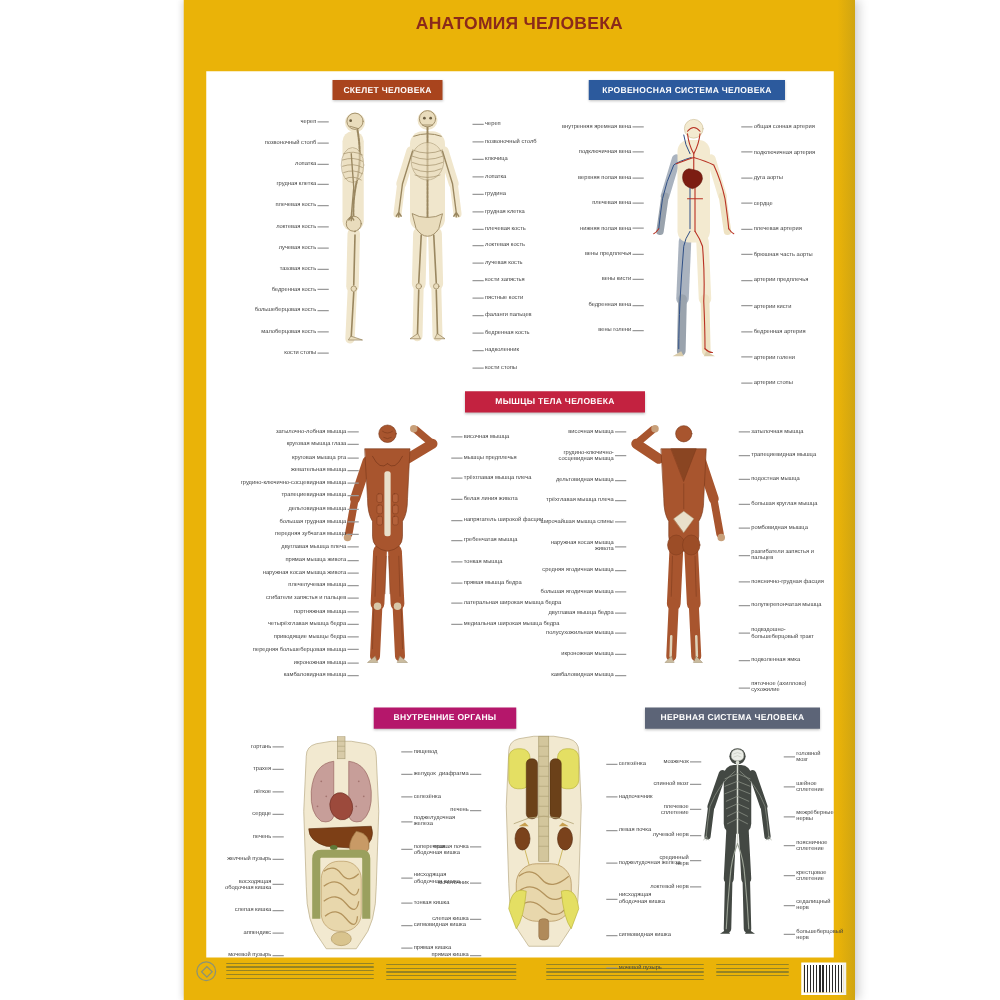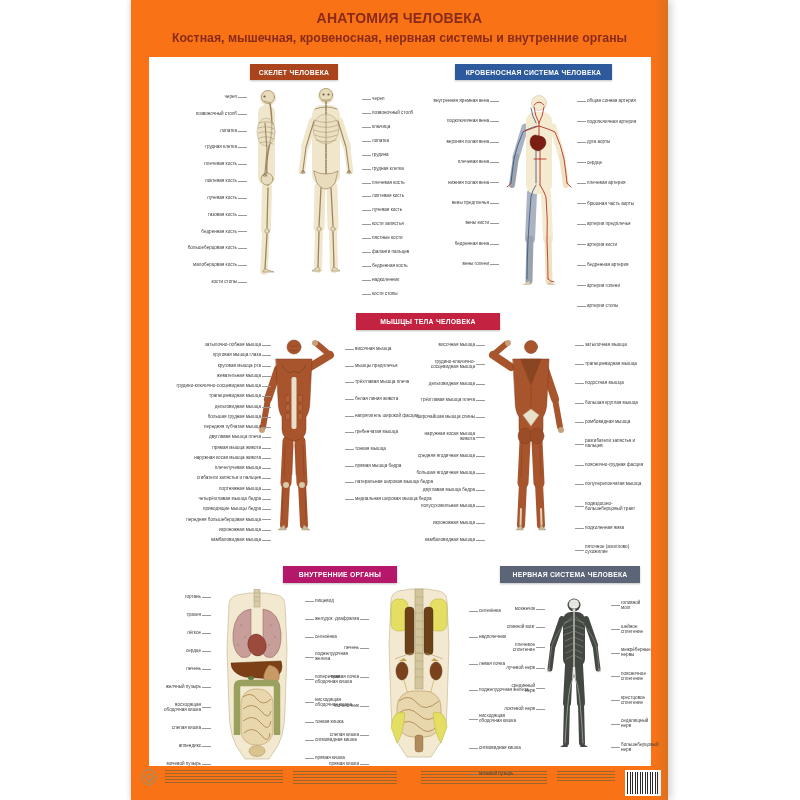--- a/index.html
+++ b/index.html
@@ -5,8 +5,8 @@
   html,body{margin:0;padding:0;}
   body{width:800px;height:800px;background:#ffffff;position:relative;
        font-family:"Liberation Sans","DejaVu Sans",sans-serif;overflow:hidden;}
-  .poster{position:absolute;left:131px;top:0;width:537px;height:800px;
-          background:#f97316;box-shadow:3px 0 8px rgba(0,0,0,.18), -2px 0 5px rgba(0,0,0,.08);}
+  .poster{position:absolute;left:147px;top:0;width:537px;height:800px;
+          background:#eab308;box-shadow:3px 0 8px rgba(0,0,0,.18), -2px 0 5px rgba(0,0,0,.08);}
   .poster::after{content:"";position:absolute;right:0;top:0;width:14px;height:100%;
           background:linear-gradient(90deg,rgba(0,0,0,0),rgba(90,100,60,.18));pointer-events:none;}
   .title{position:absolute;top:10px;left:0;width:100%;text-align:center;

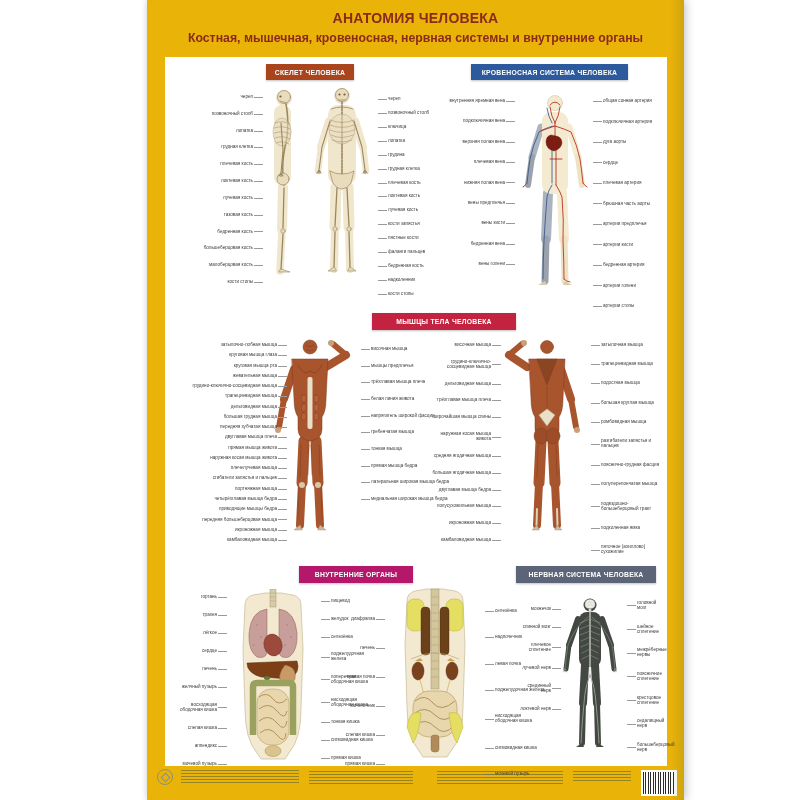--- a/index.html
+++ b/index.html
@@ -39,7 +39,6 @@
 
 <div class="poster">
   <div class="title">АНАТОМИЯ ЧЕЛОВЕКА</div>
-  <div class="subtitle">Костная, мышечная, кровеносная, нервная системы и внутренние органы</div>
 
   <div class="panel">
 

